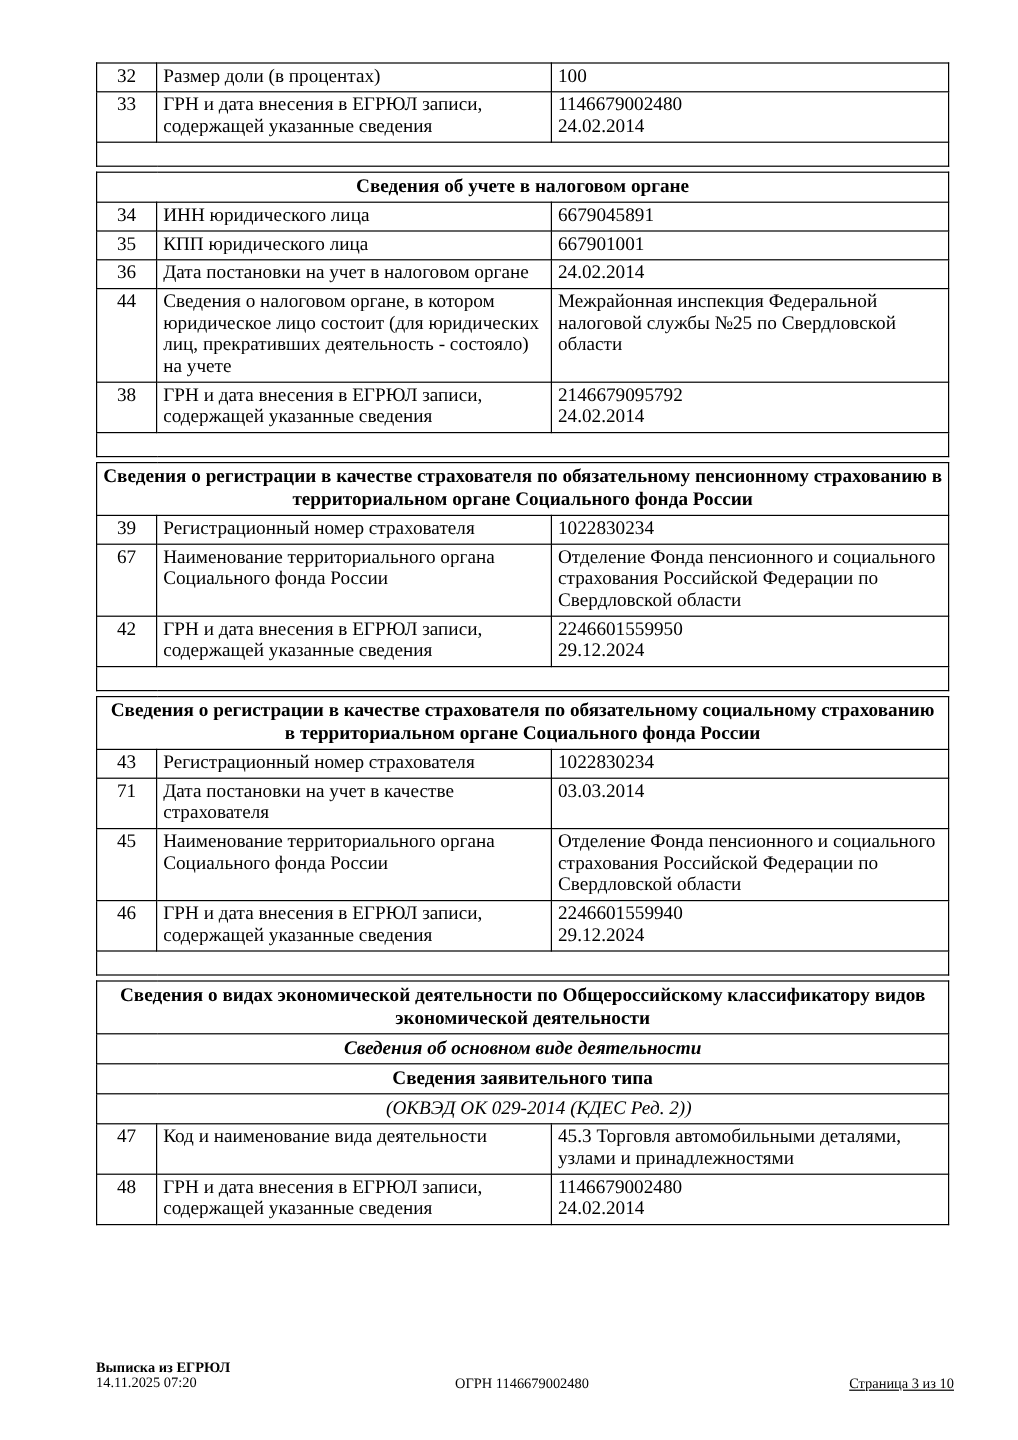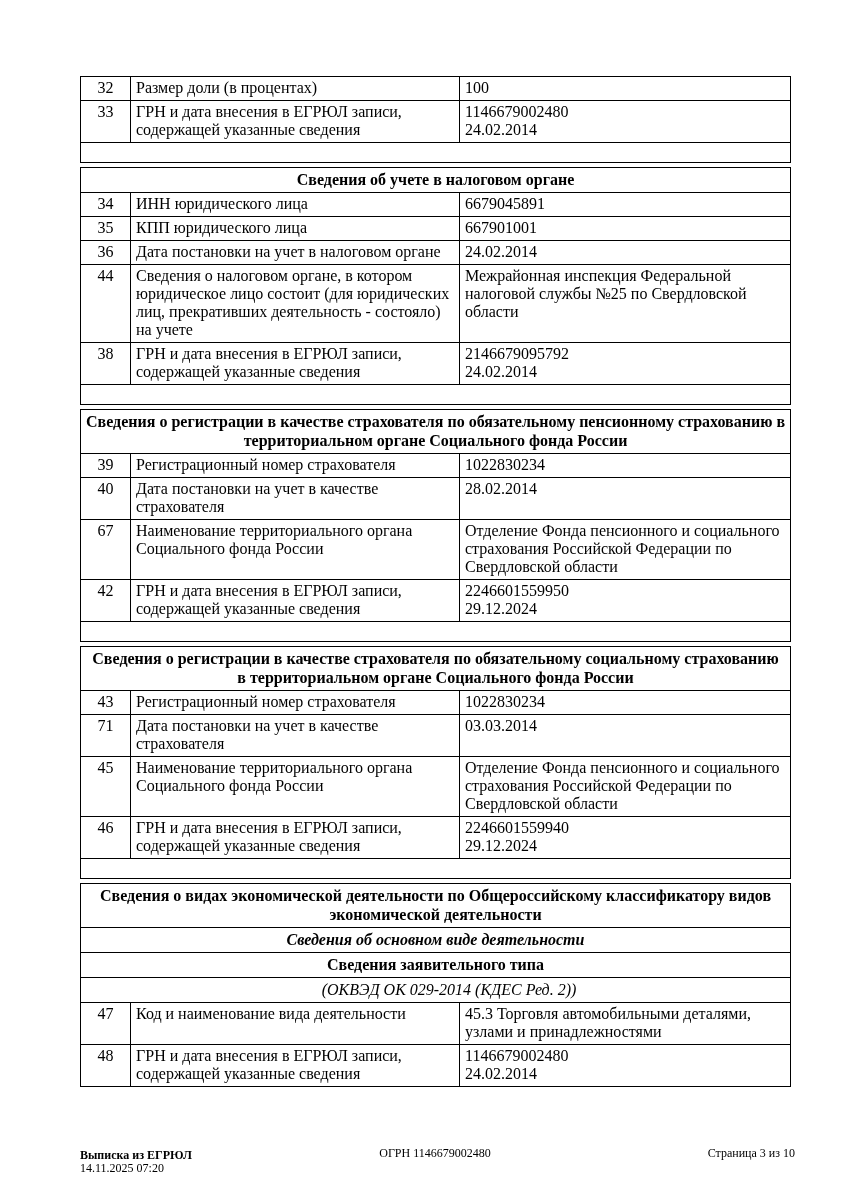--- a/index.html
+++ b/index.html
@@ -13,7 +13,7 @@
   }
   .doc {
     position: absolute;
-    left: 80px; top: 76px;
+    left: 80px; top: 52px;
     width: 710px;
   }
   table.sec {

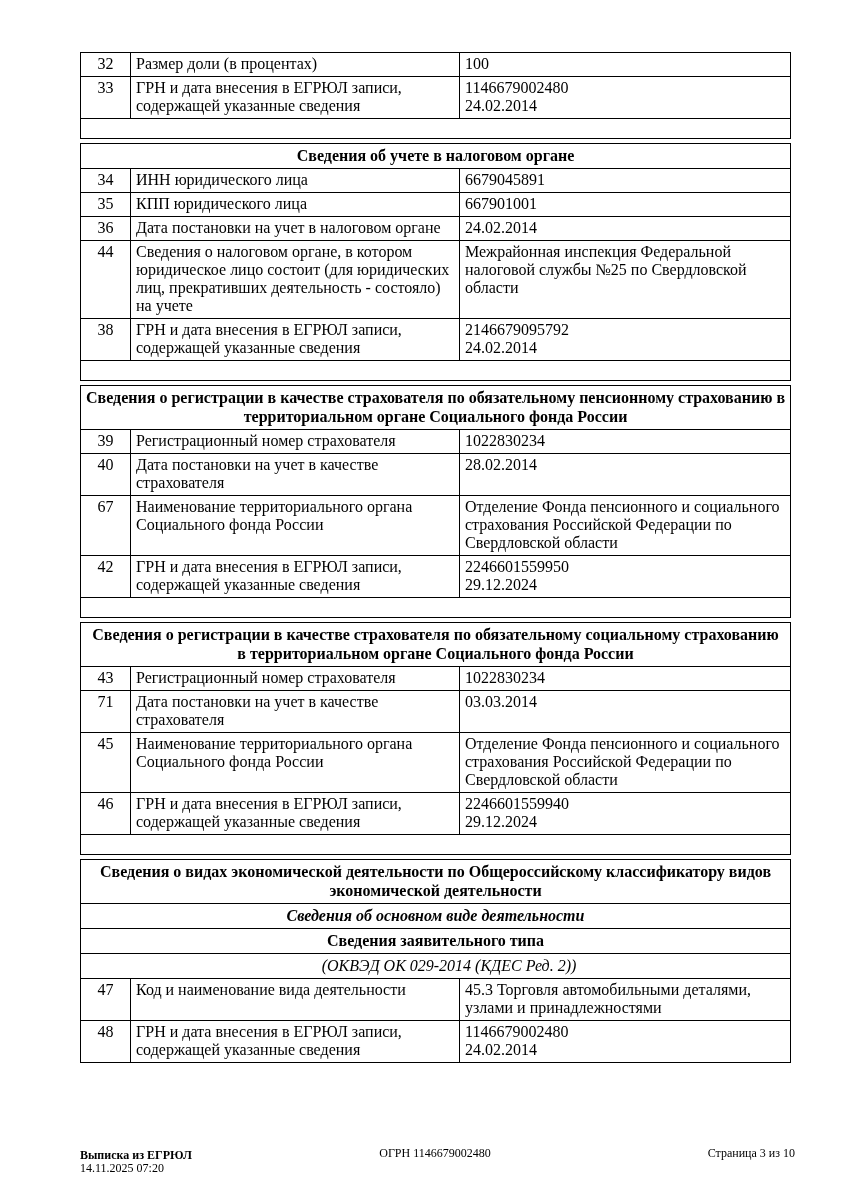--- a/index.html
+++ b/index.html
@@ -149,11 +149,6 @@
       <td class="value">1022830234</td>
     </tr>
     <tr>
-      <td class="num">40</td>
-      <td class="label">Дата постановки на учет в качестве страхователя</td>
-      <td class="value">28.02.2014</td>
-    </tr>
-    <tr>
       <td class="num">67</td>
       <td class="label">Наименование территориального органа Социального фонда России</td>
       <td class="value">Отделение Фонда пенсионного и социального страхования Российской Федерации по Свердловской области</td>

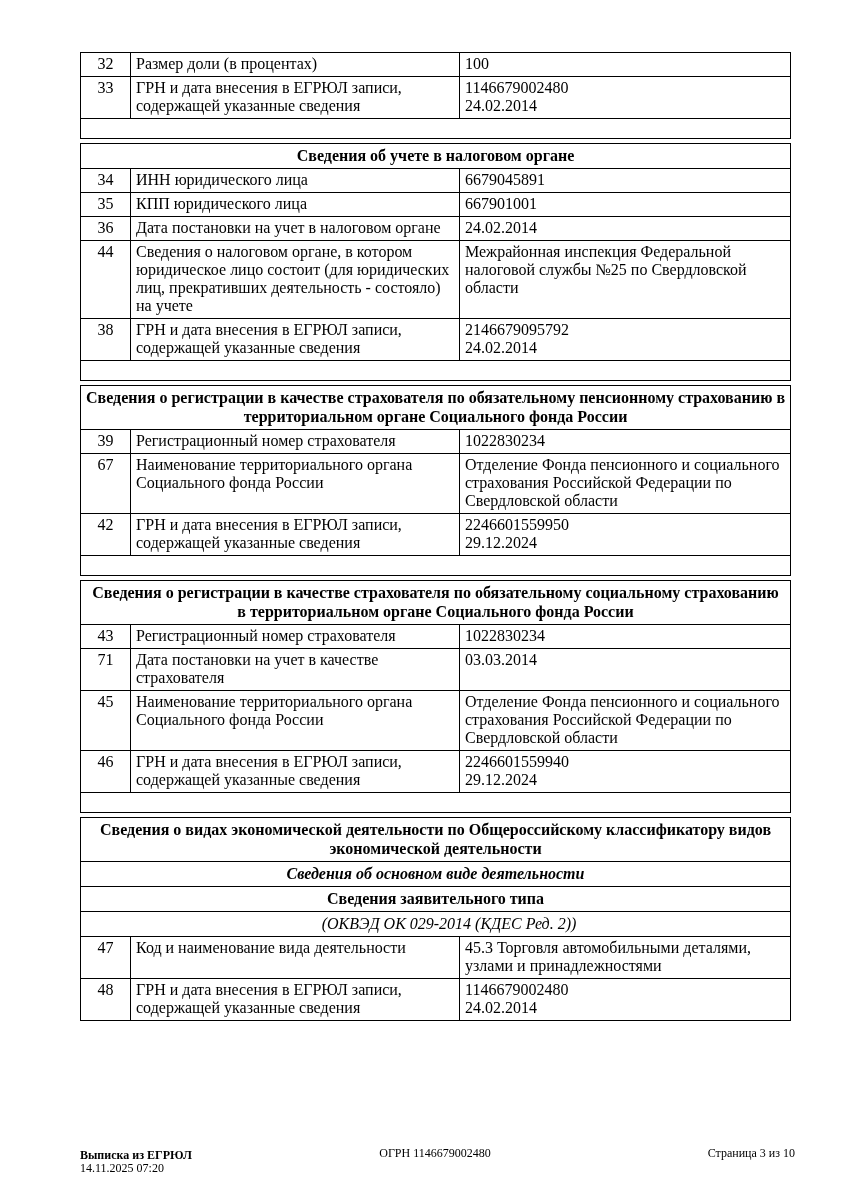--- a/index.html
+++ b/index.html
@@ -57,7 +57,7 @@
     font-size: 12px;
     line-height: 13px;
   }
-  .footer .f-left { position: absolute; left: 0; top: 0; margin-top: 16px; }
+  .footer .f-left { position: absolute; left: 0; top: 0; }
   .footer .f-left .l1 { font-weight: bold; }
   .footer .f-center { position: absolute; left: 0; width: 710px; text-align: center; top: 14px; }
   .footer .f-right { position: absolute; right: -5px; top: 14px; }

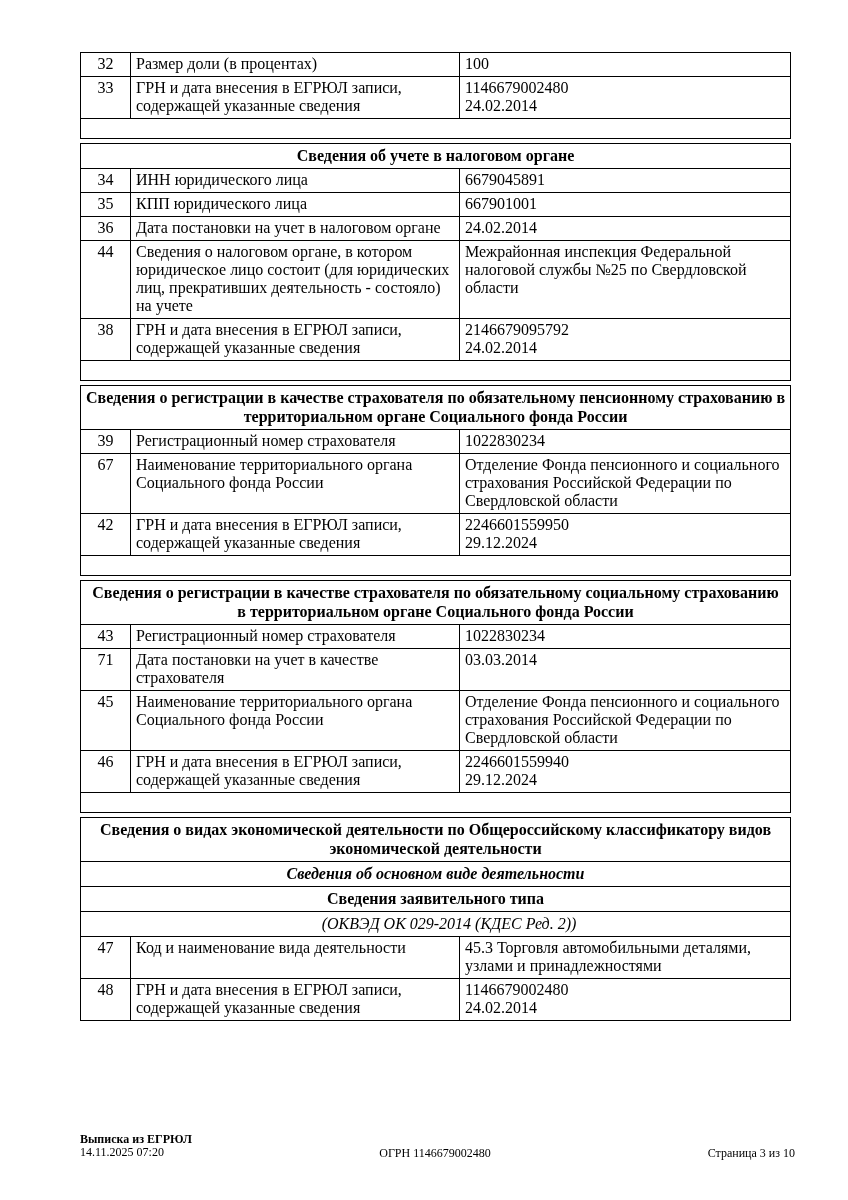--- a/index.html
+++ b/index.html
@@ -60,7 +60,7 @@
   .footer .f-left { position: absolute; left: 0; top: 0; }
   .footer .f-left .l1 { font-weight: bold; }
   .footer .f-center { position: absolute; left: 0; width: 710px; text-align: center; top: 14px; }
-  .footer .f-right { position: absolute; right: -5px; top: 14px; }
+  .footer .f-right { position: absolute; right: -5px; top: 14px; text-decoration: underline; }
 </style>
 </head>
 <body>

